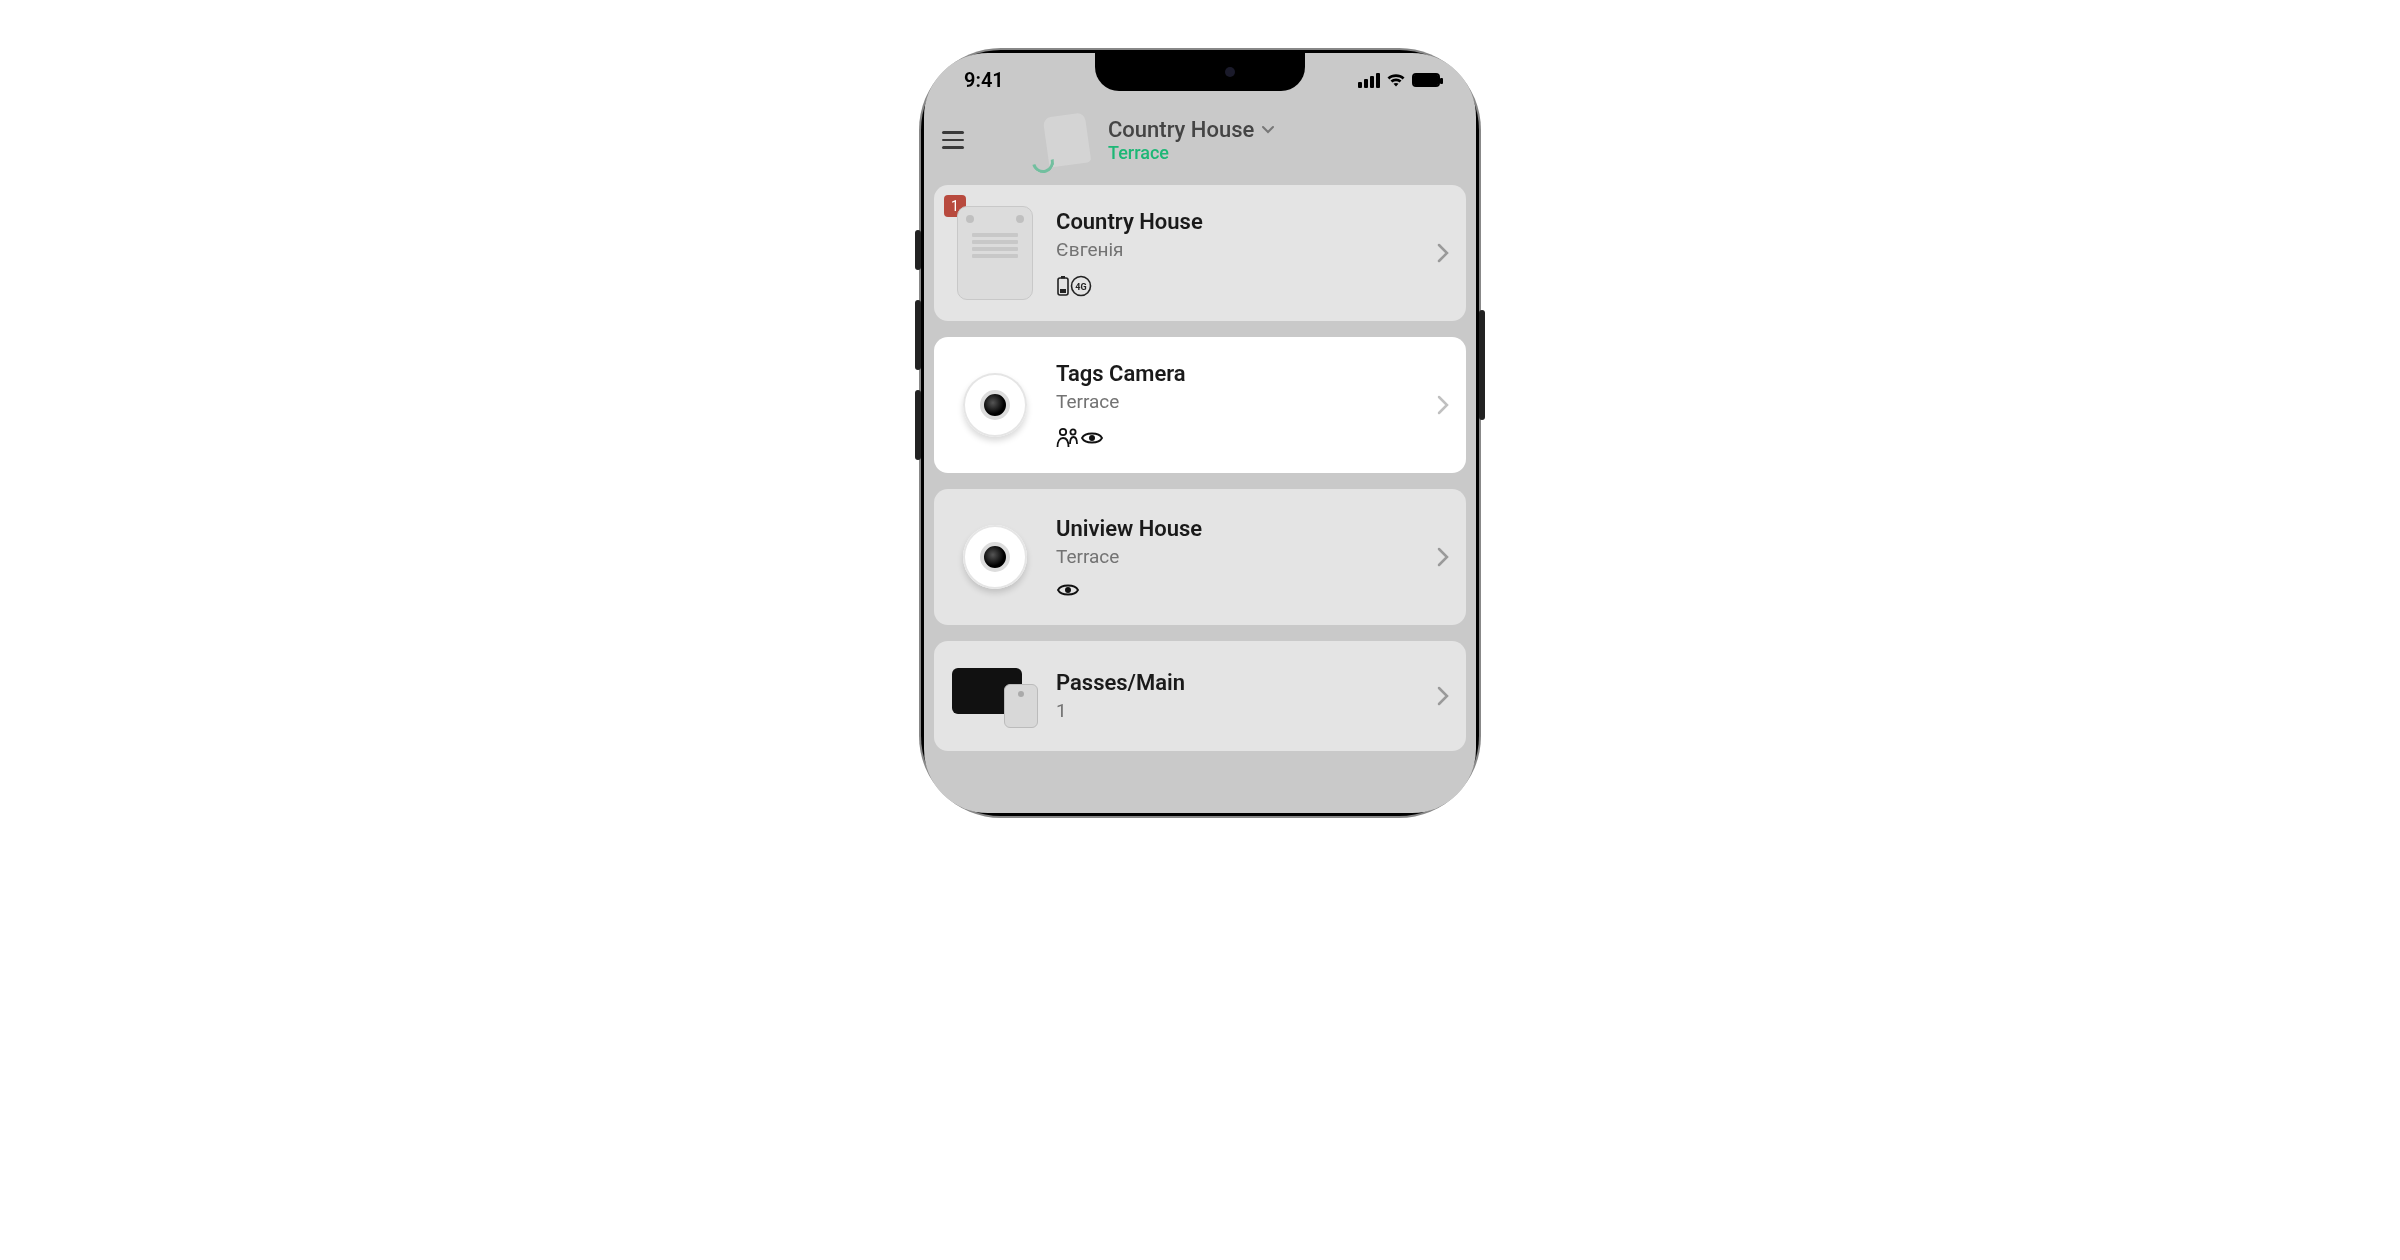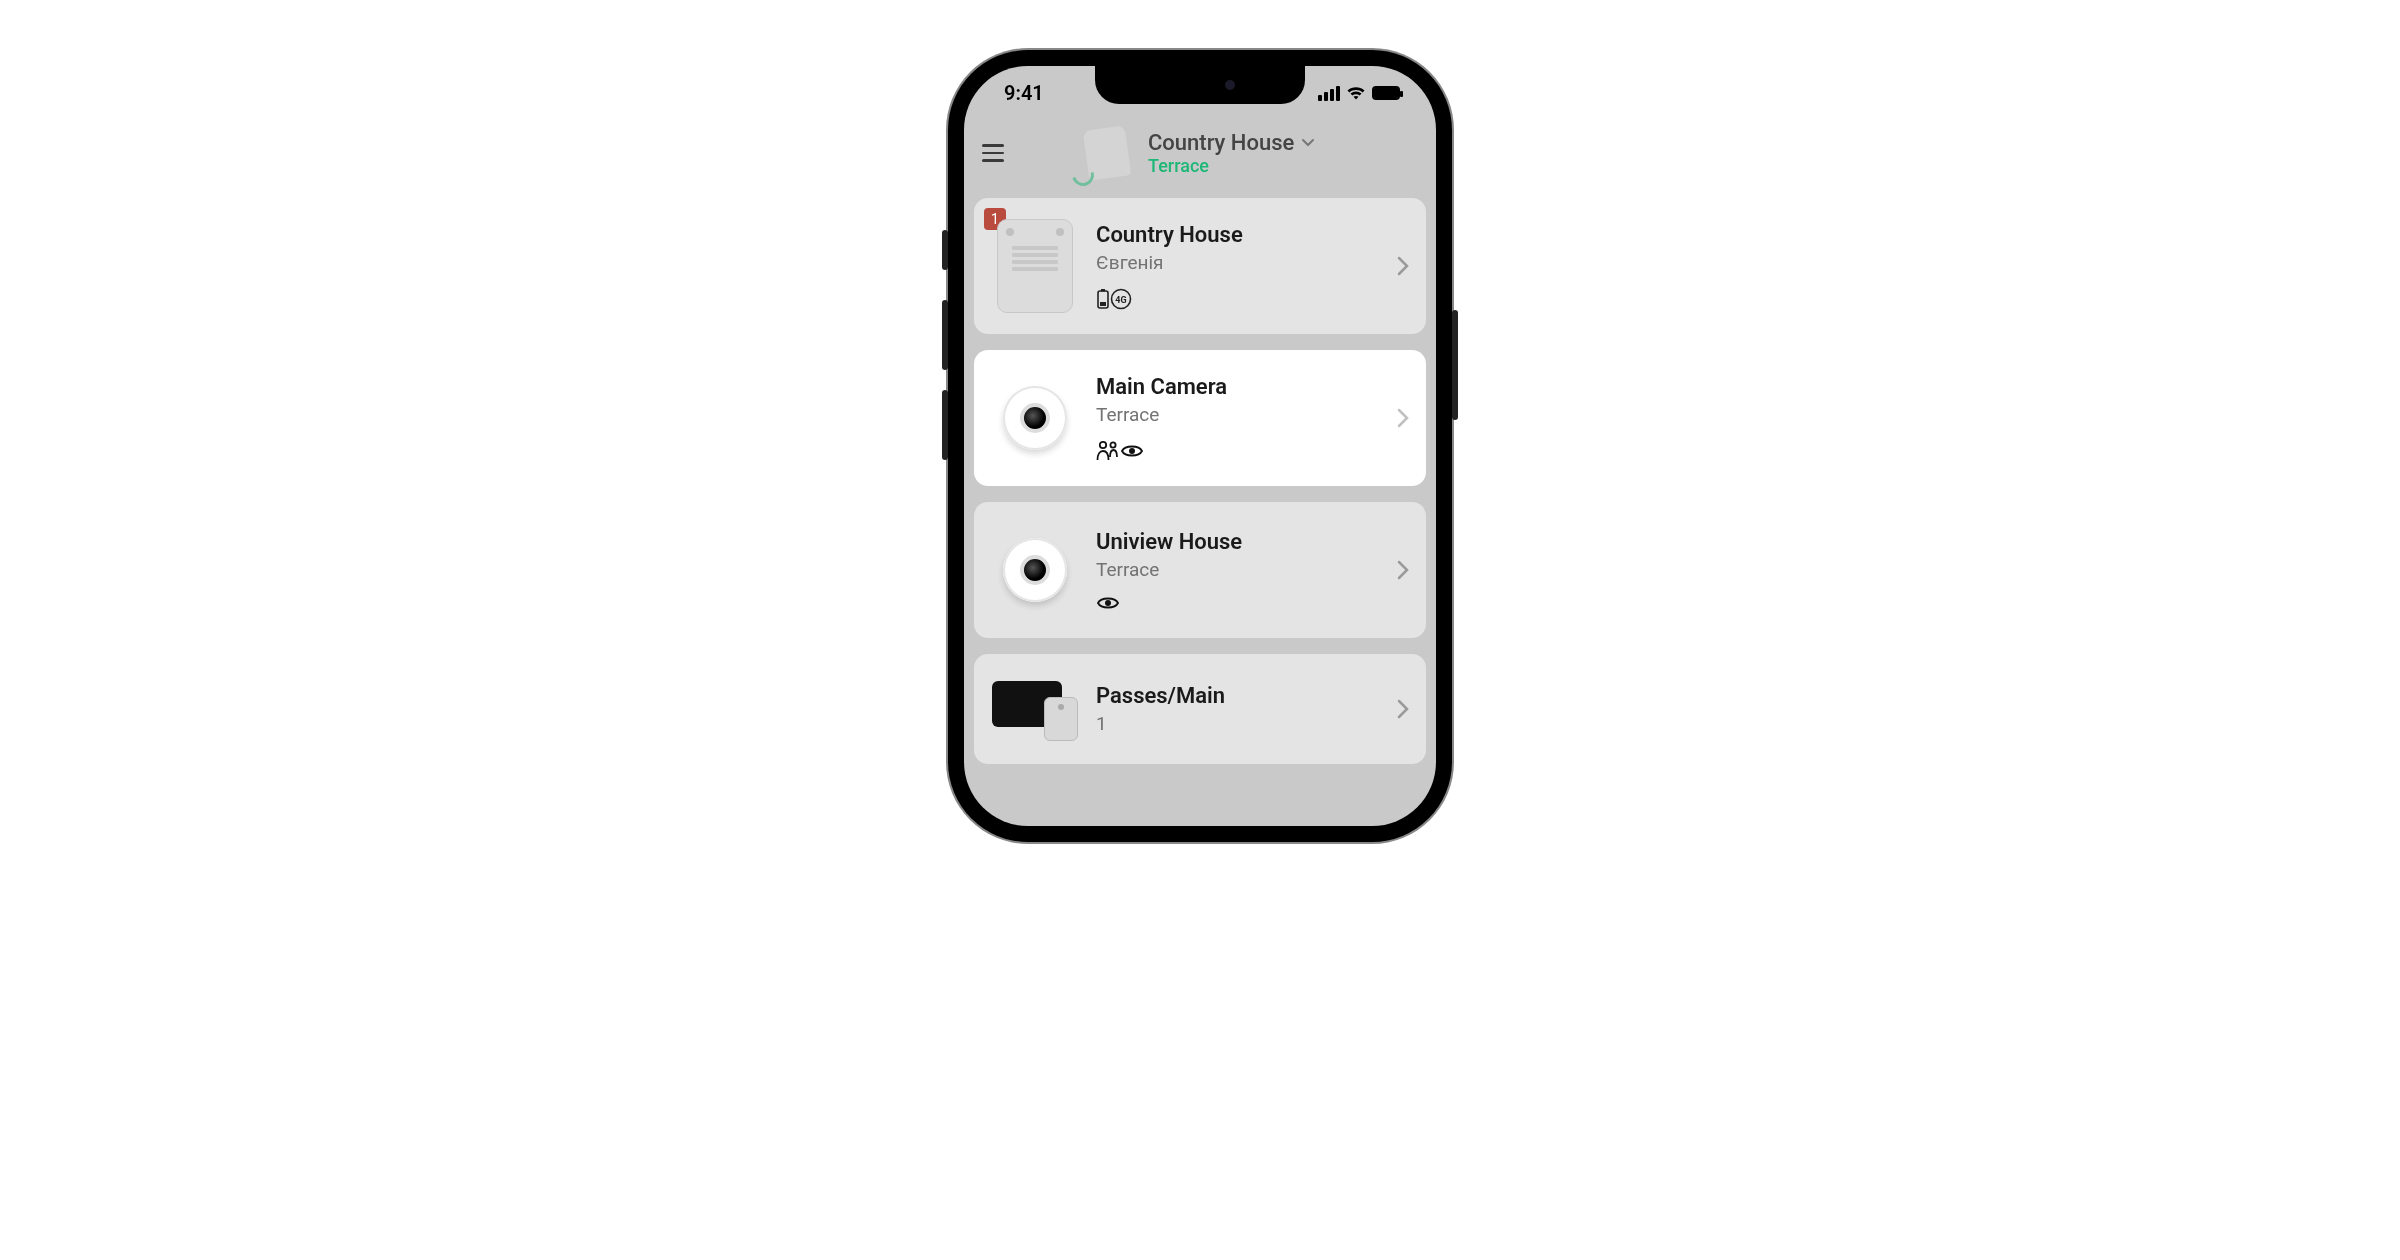--- a/index.html
+++ b/index.html
@@ -16,11 +16,11 @@
 
   
   .phone {
-    width: 504px;
+    width: 558px;
     margin-top: 50px;
     background: #000;
     border-radius: 80px;
-    padding: 16px;
+    padding: 3px;
     position: relative;
     box-shadow: 0 0 0 2px #888;
   }

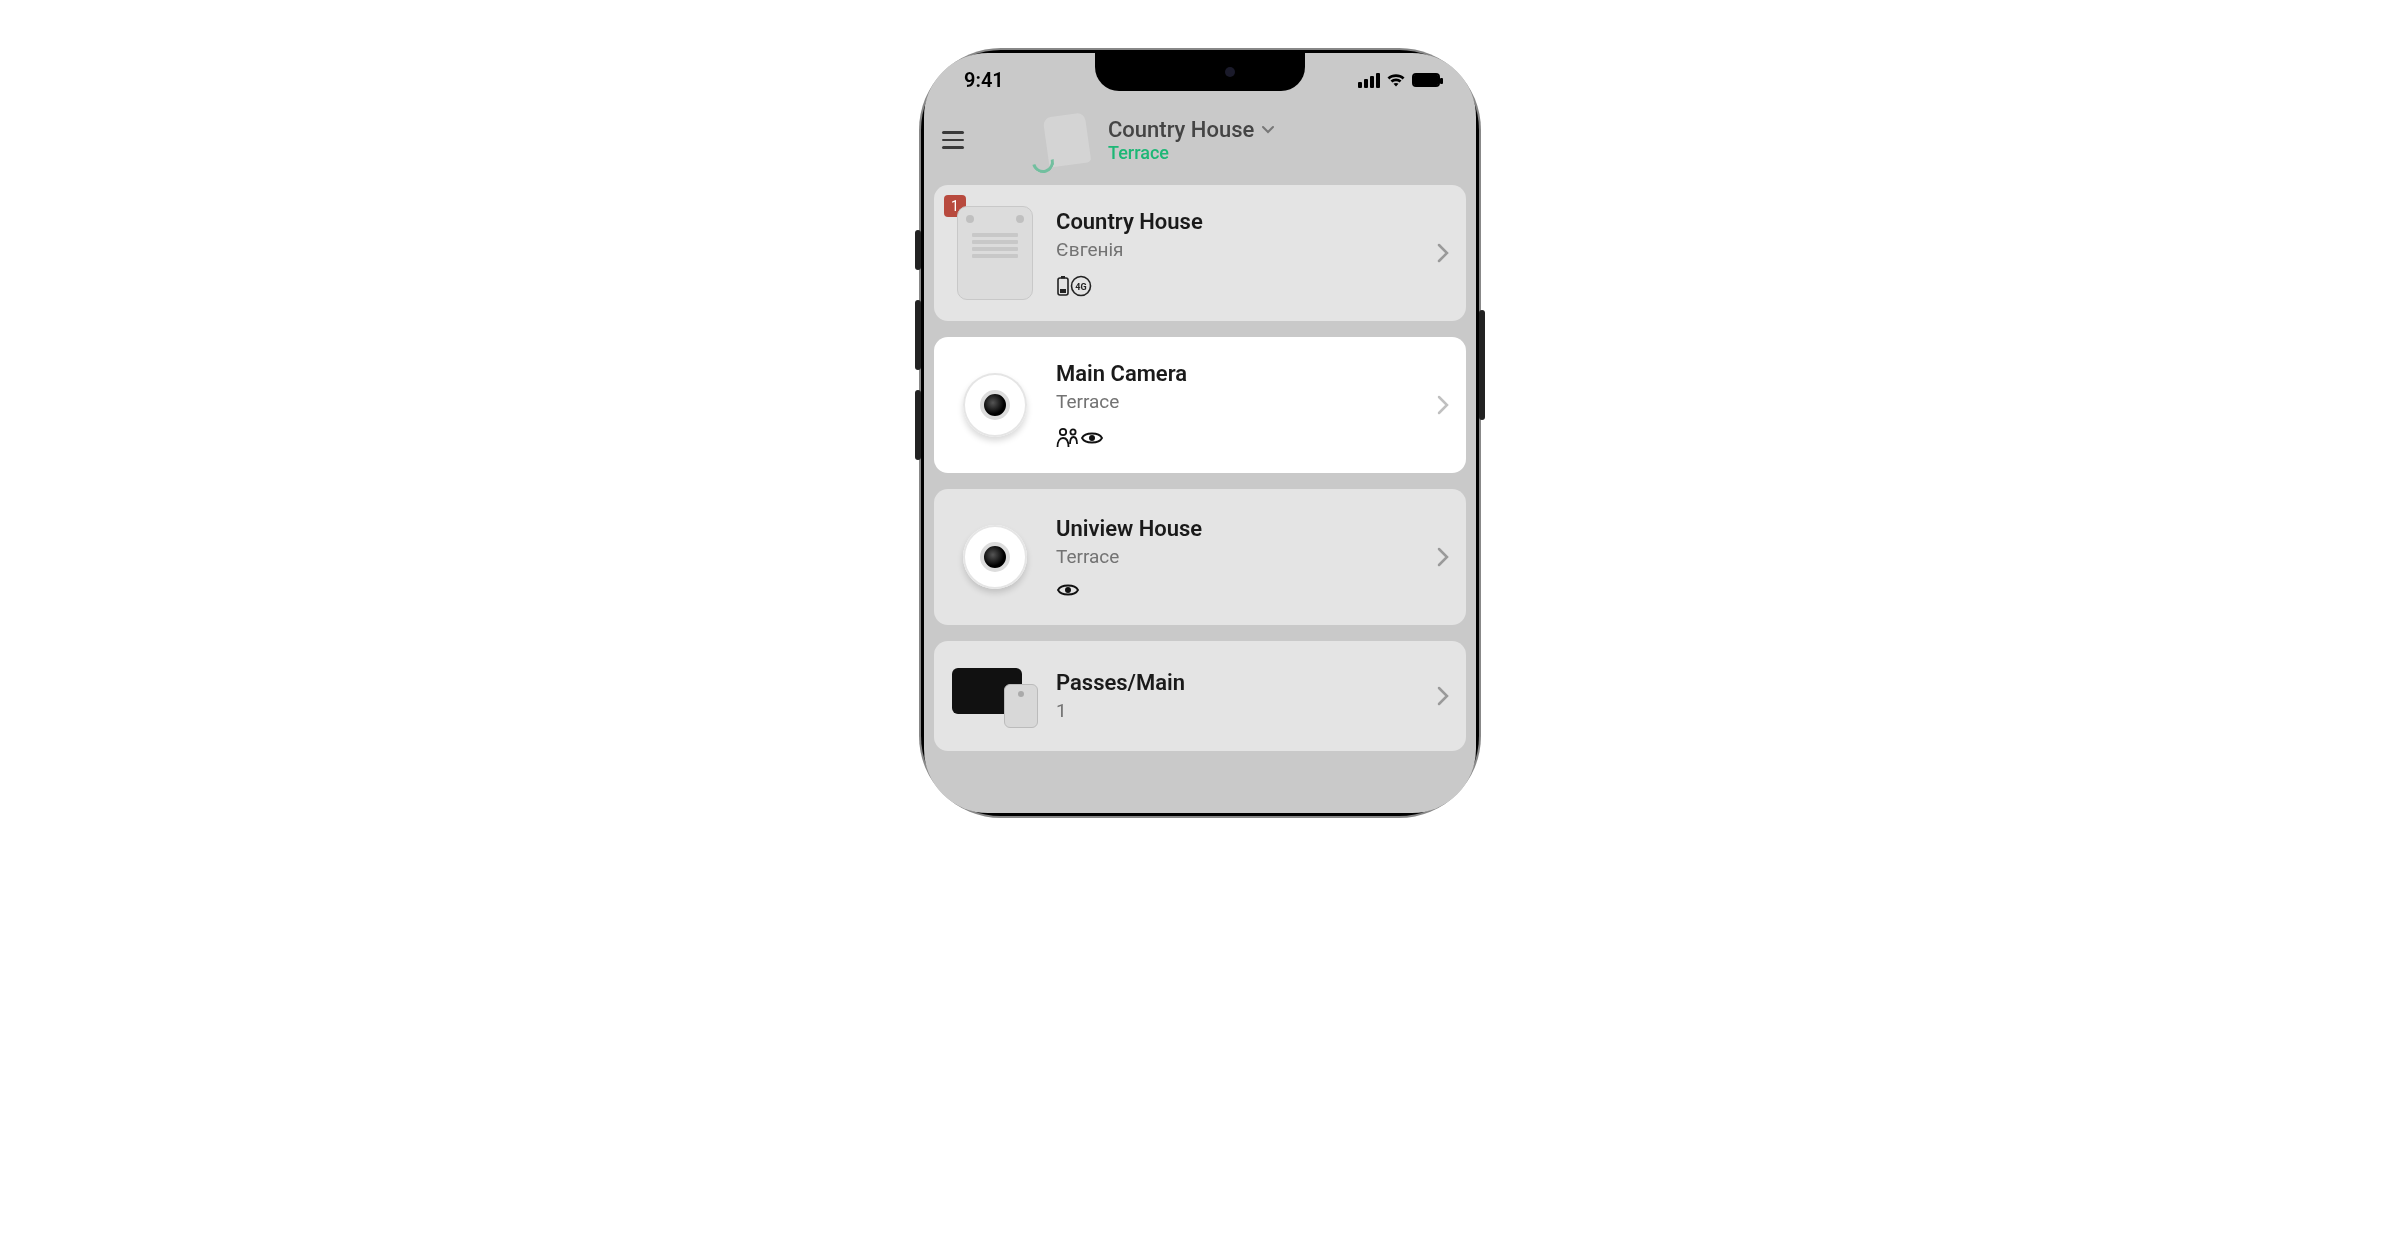--- a/index.html
+++ b/index.html
@@ -281,7 +281,7 @@
           </div>
         </div>
         <div class="card-body">
-          <span class="card-title">Main Camera</span>
+          <span class="card-title">Tags Camera</span>
           <span class="card-sub">Terrace</span>
           <div class="card-icons">
             <svg class="icon-small" width="24" height="22" viewBox="0 0 24 22">

